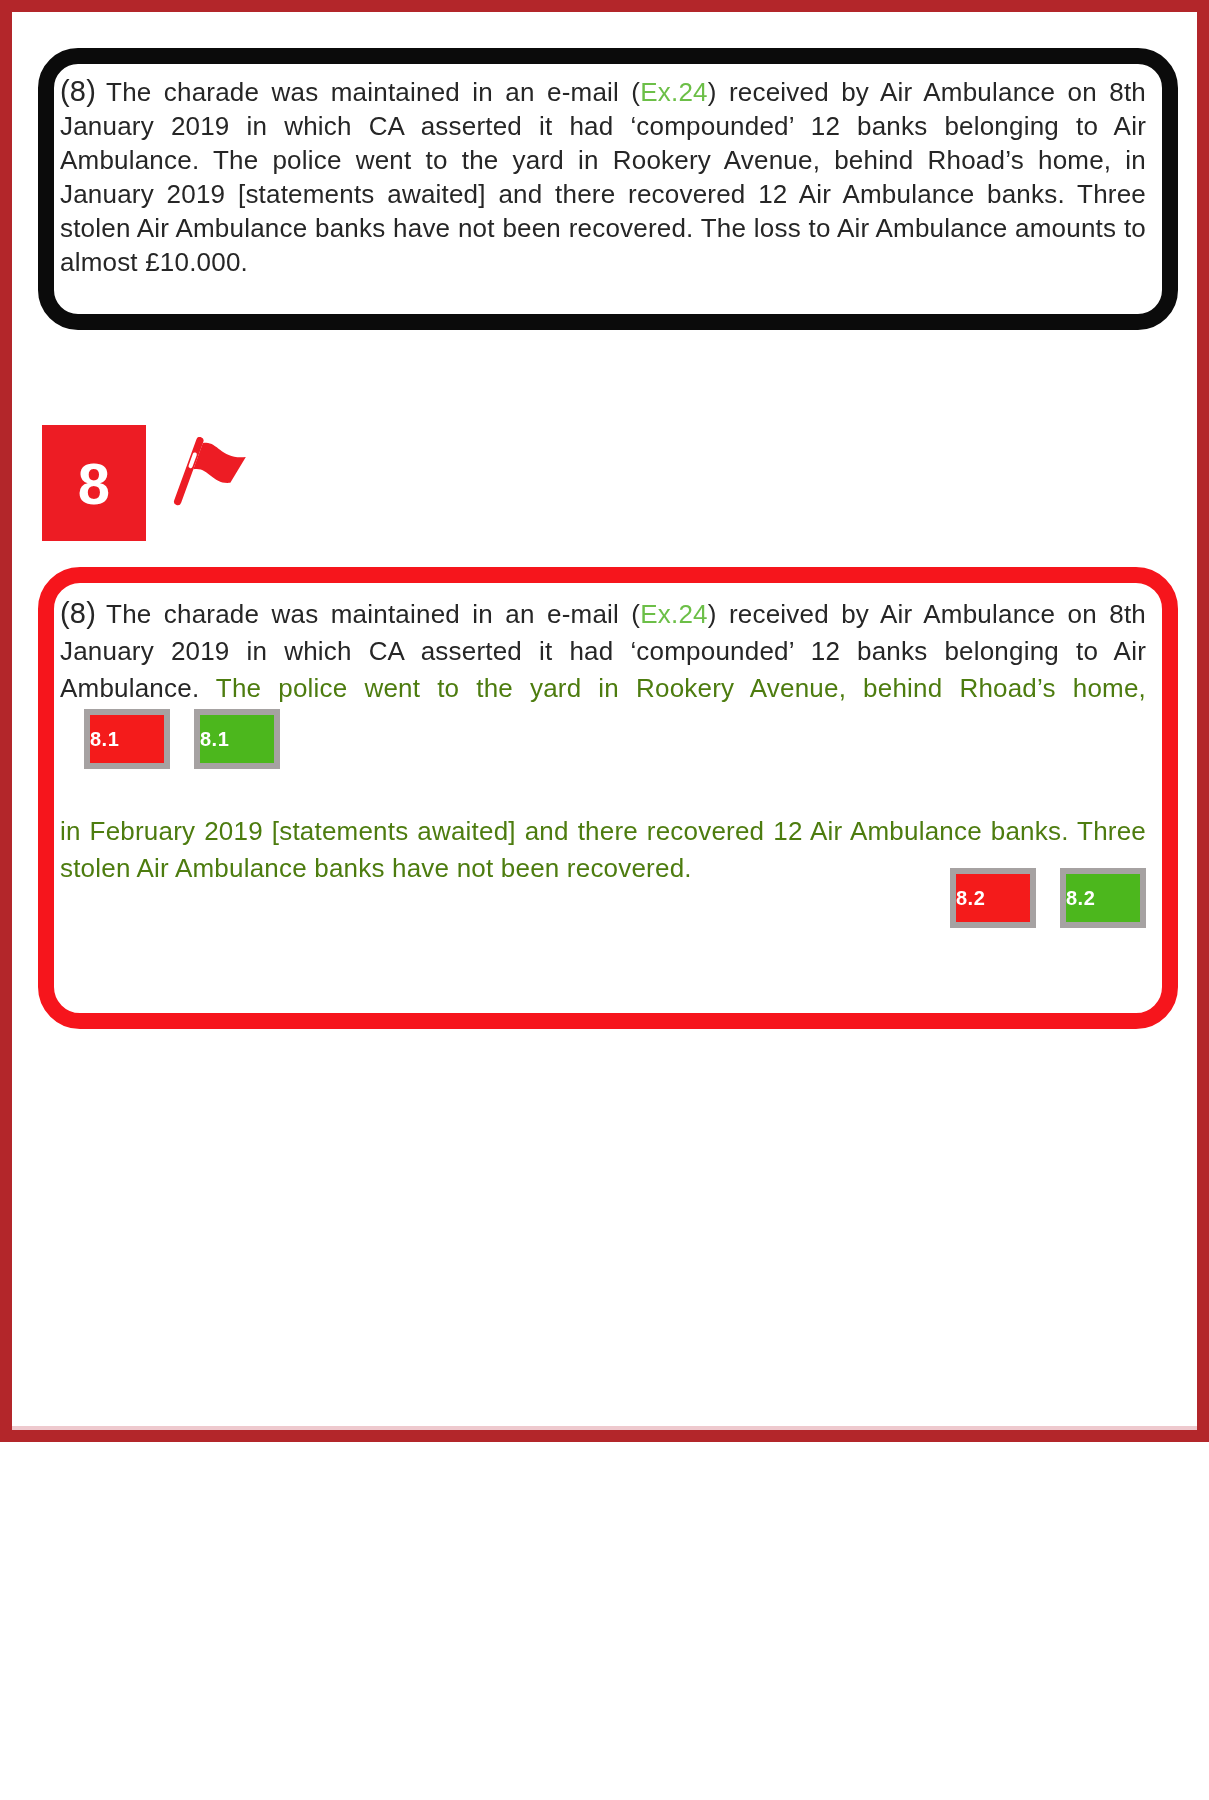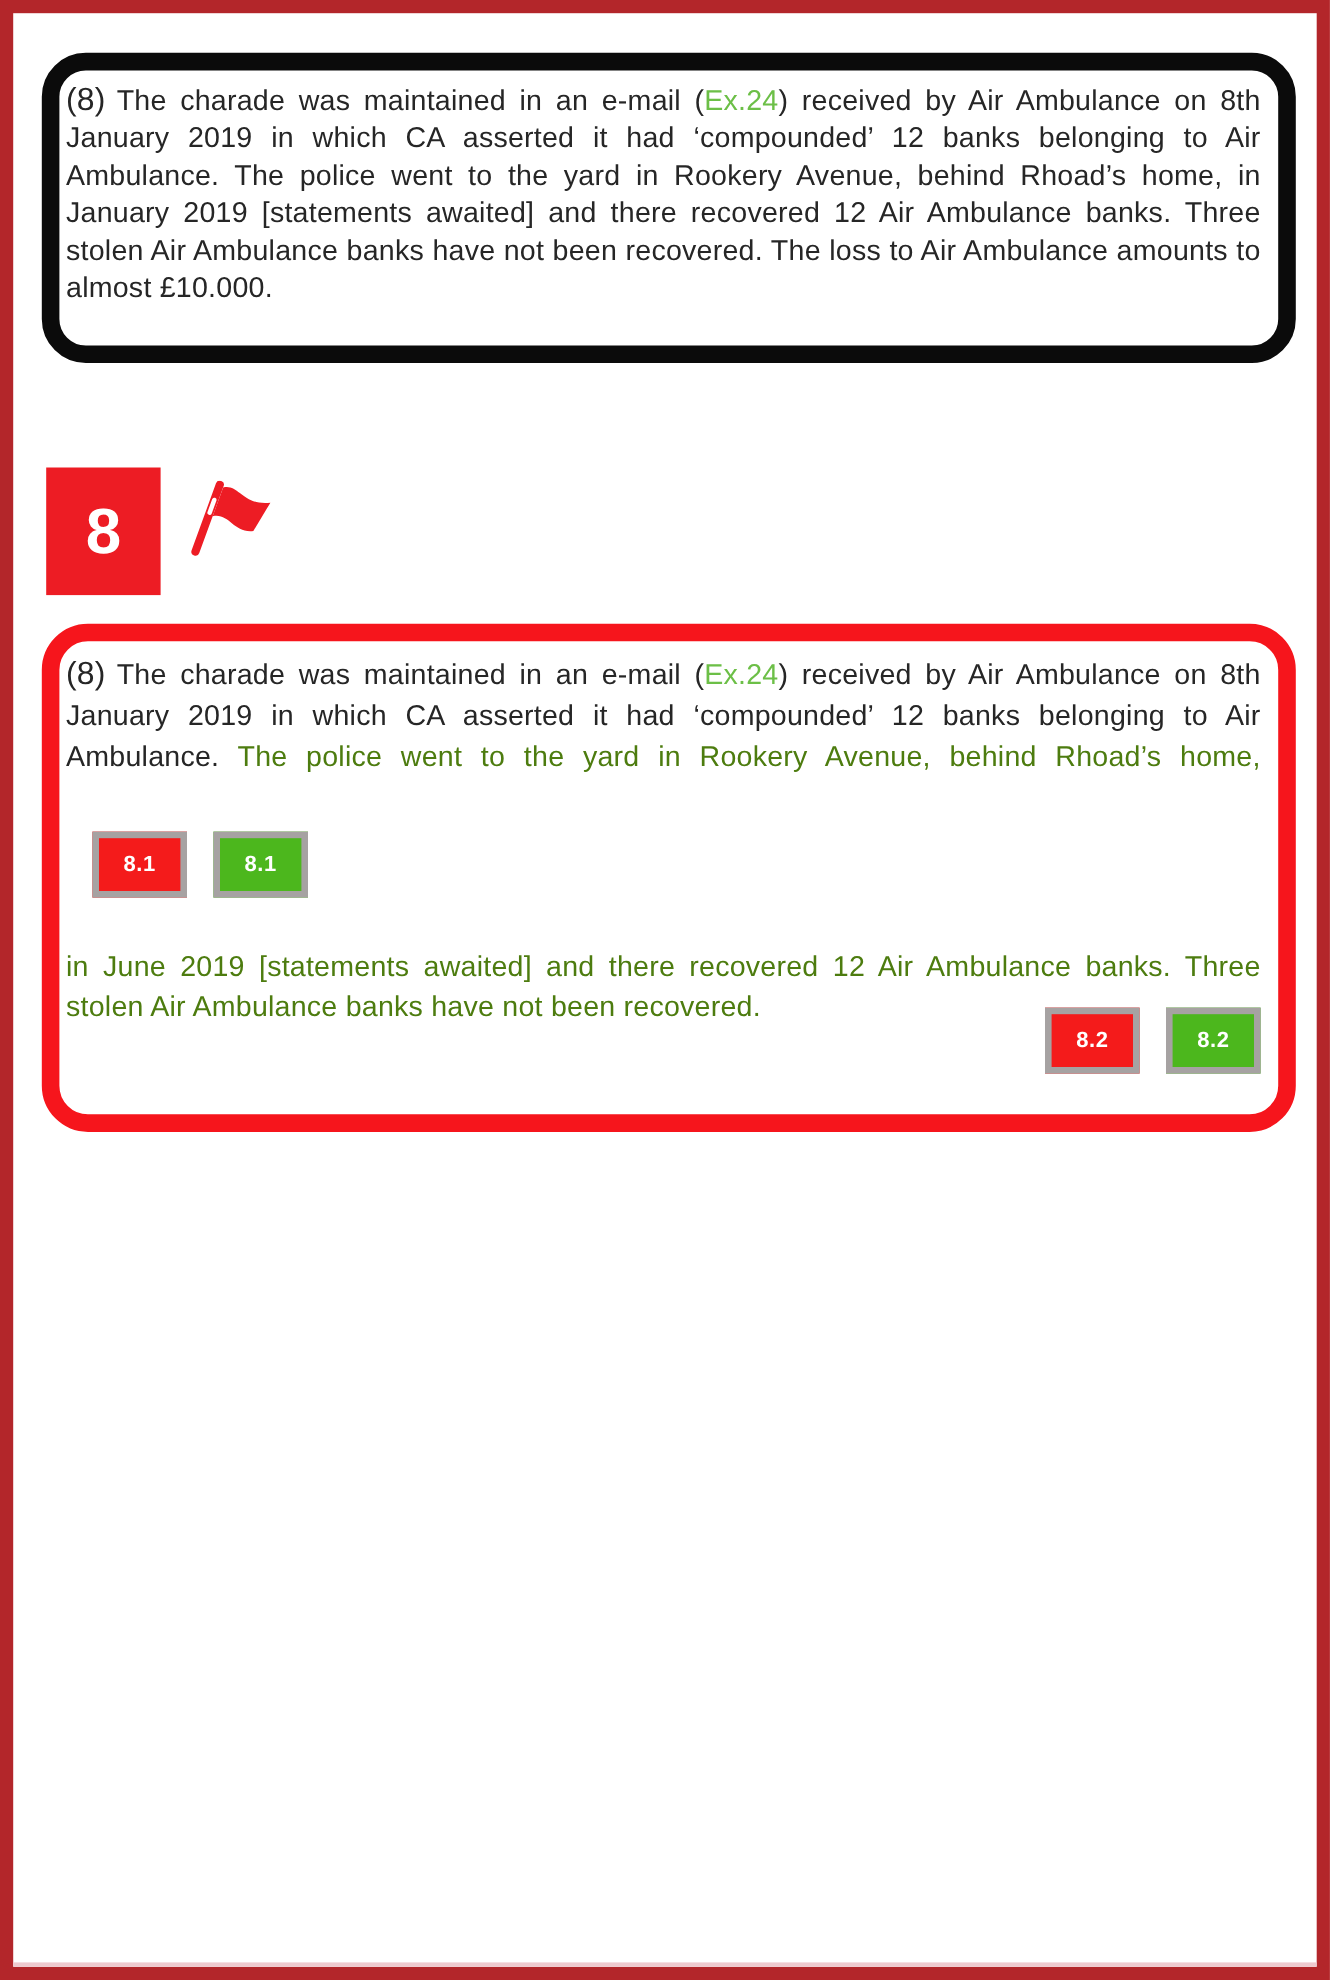--- a/index.html
+++ b/index.html
@@ -11,7 +11,7 @@
   .page {
     position: relative;
     width: 1209px;
-    height: 1800px;
+    height: 1442px;
     box-sizing: border-box;
     border: 12px solid #b3262a;
     background: #ffffff;

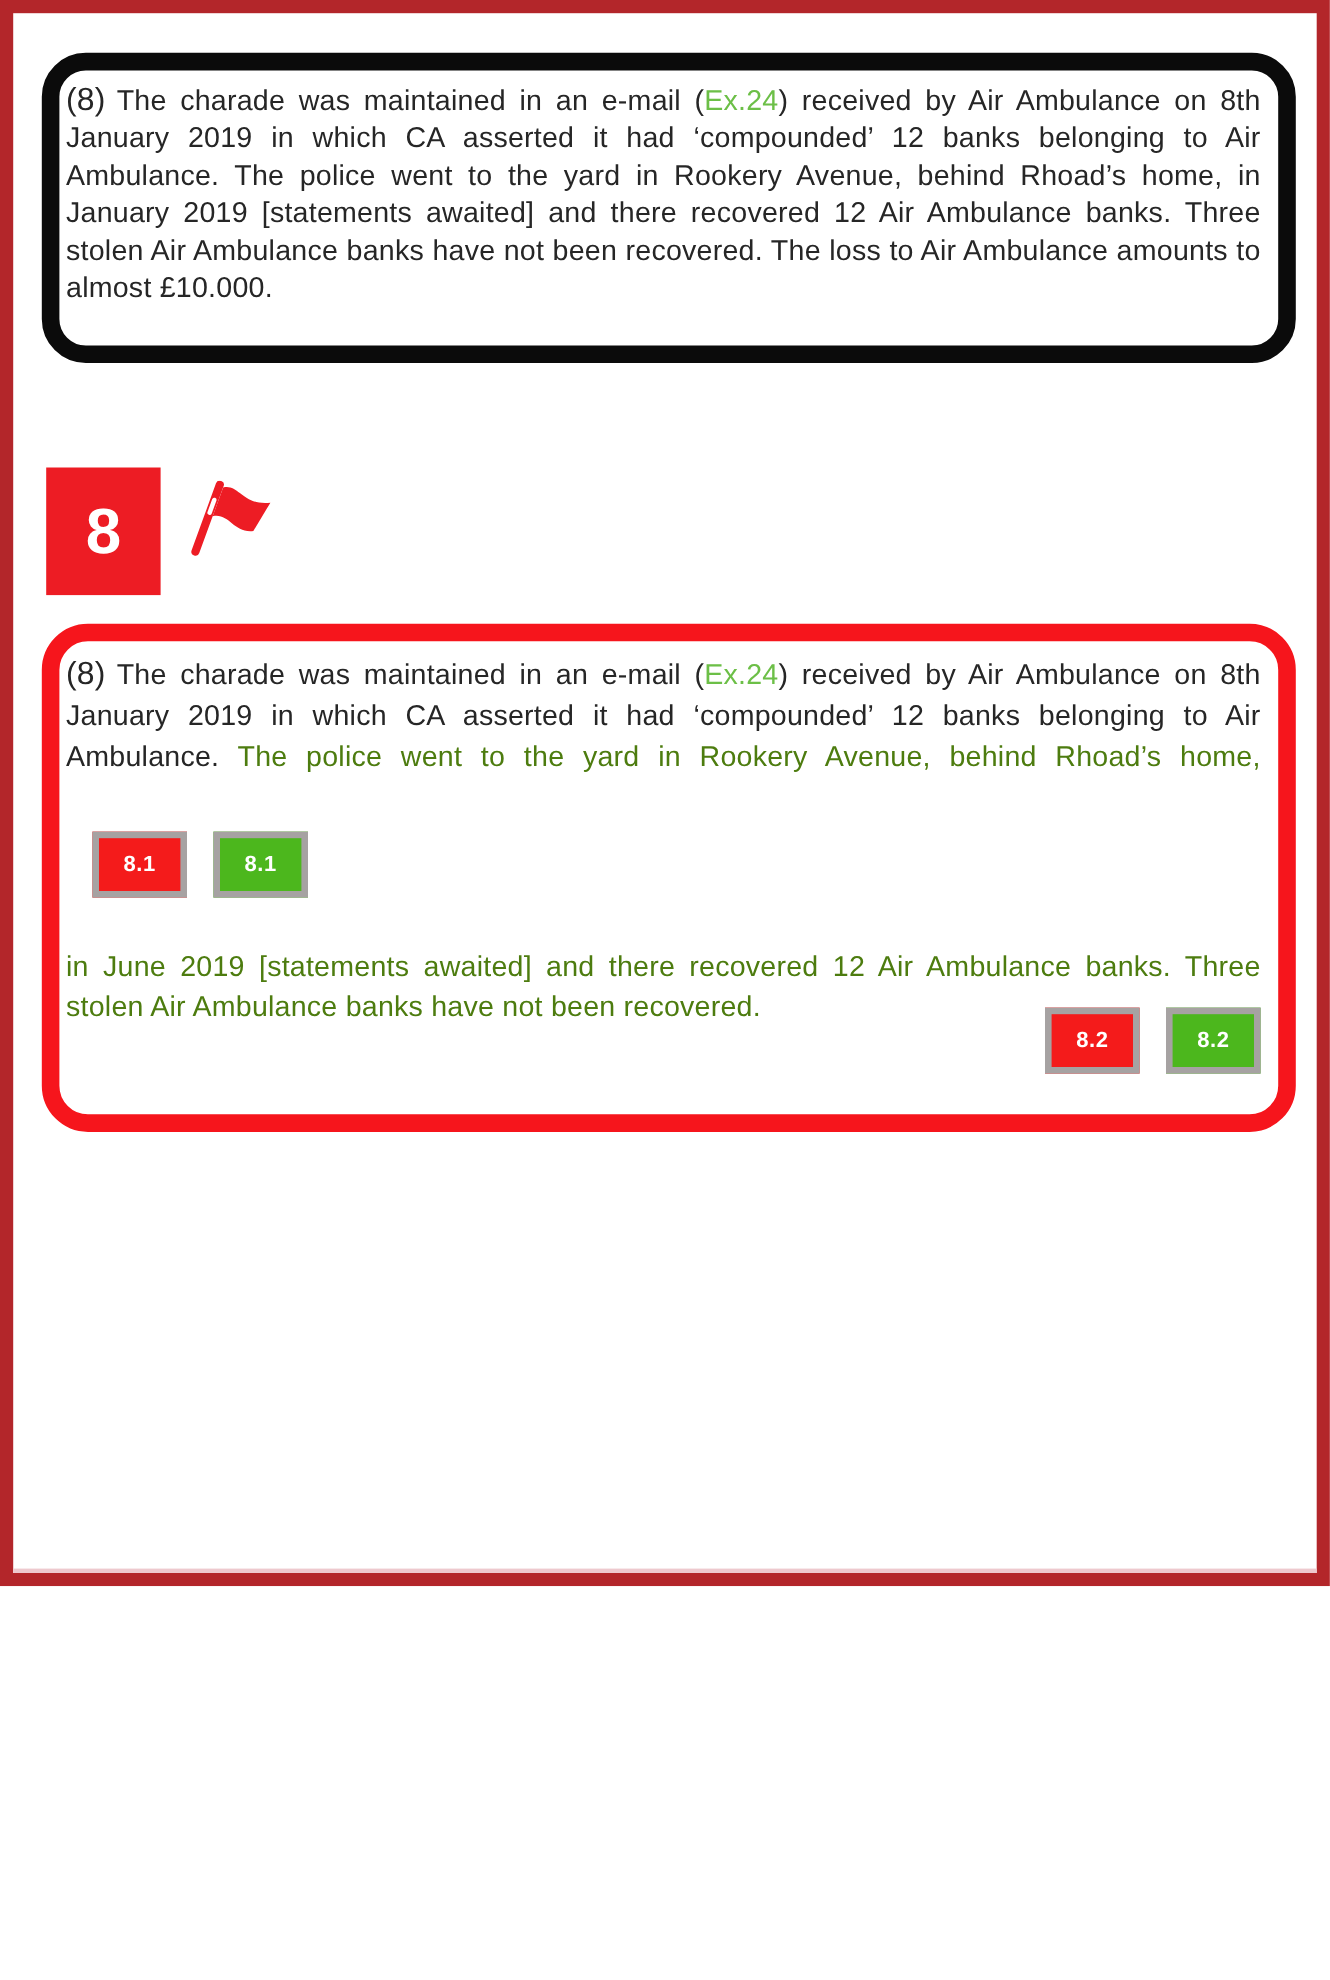--- a/index.html
+++ b/index.html
@@ -106,7 +106,7 @@
   .badge {
     display: inline-flex;
     align-items: center;
-    justify-content: center;
+    justify-content: flex-start;
     width: 86px;
     height: 60px;
     box-sizing: border-box;
@@ -117,7 +117,6 @@
     vertical-align: top;
     transform: translateY(2px);
     letter-spacing: 0.5px;
-    margin-top: 48px;
   }
   .badge-red { background: #f41b1b; }
   .badge-green { background: #4cb71d; }

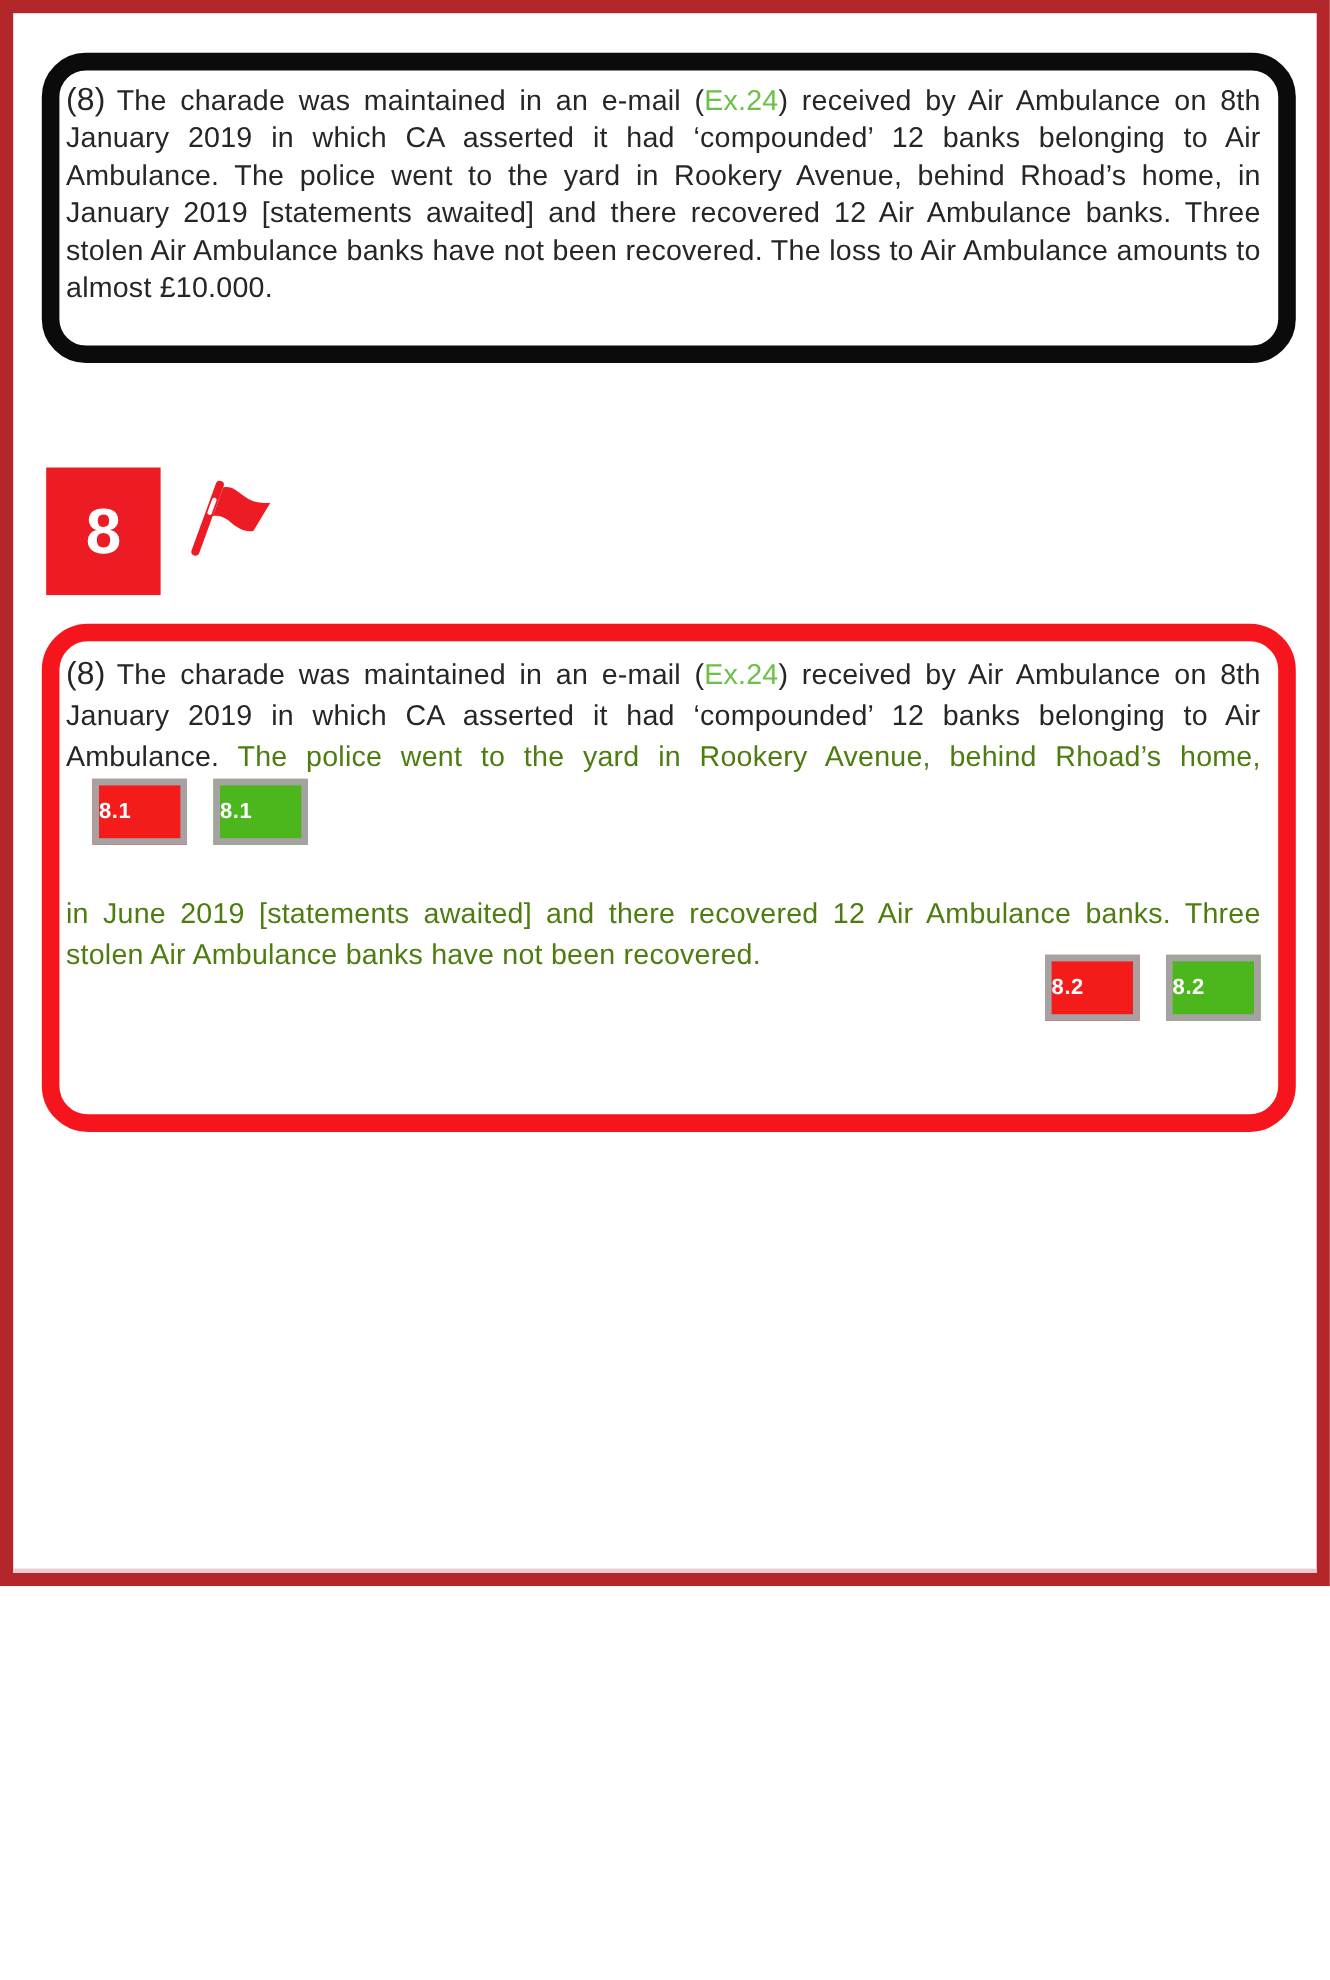--- a/index.html
+++ b/index.html
@@ -162,7 +162,7 @@
             <span>8.1</span>
           </span></span>
     </p>
-    <p class="para para-2 redtext">in June 2019 [statements awaited] and there recovered 12 Air Ambulance banks. Three stolen Air Ambulance banks have not been recovered.</p>
+    <p class="para para-2 redtext">in February 2019 [statements awaited] and there recovered 12 Air Ambulance banks. Three stolen Air Ambulance banks have not been recovered.</p>
     <div class="badges-82">
       <span class="badge badge-red">
           <span>8.2</span>

